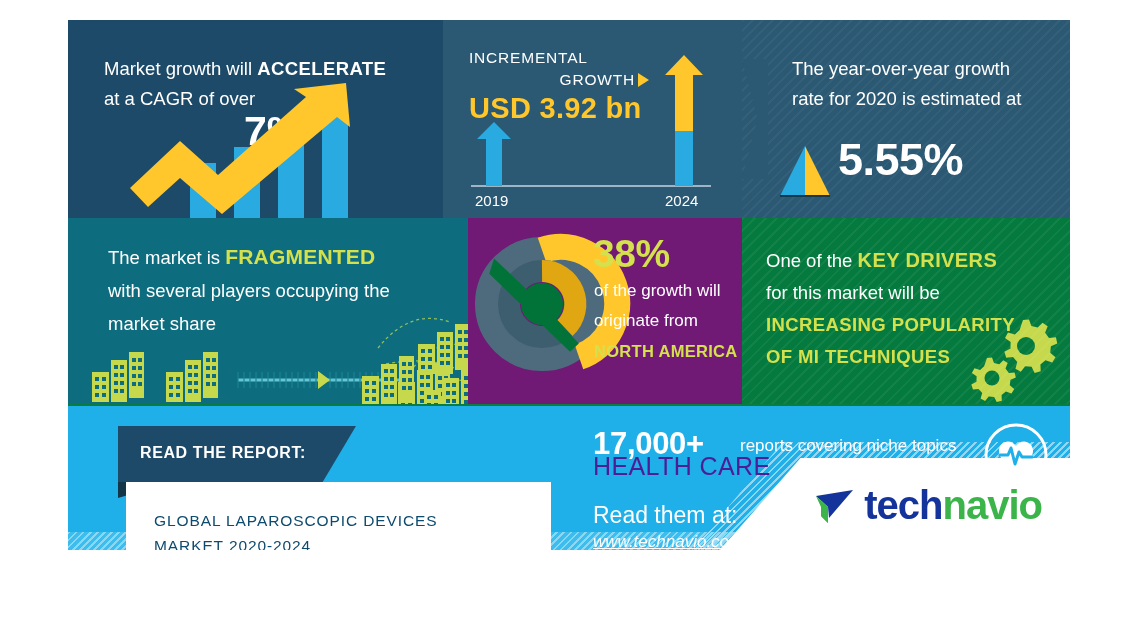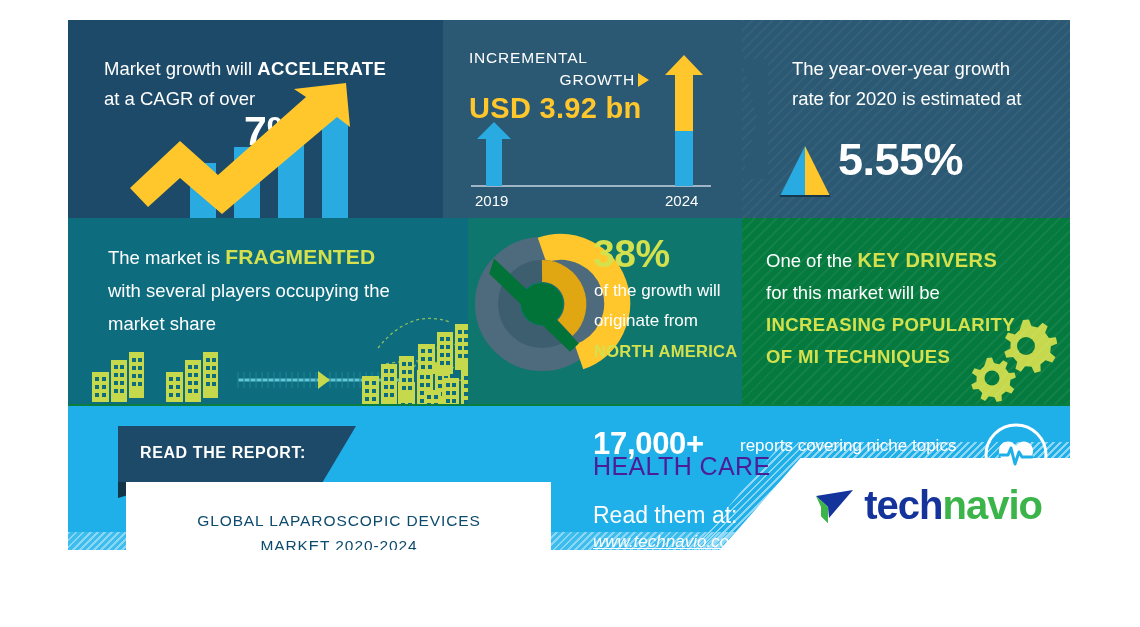--- a/index.html
+++ b/index.html
@@ -25,7 +25,7 @@
 
   
   #p-fragmented { left: 68px;  top: 218px; width: 400px; height: 188px; background: #0d6d7f; }
-  #p-north      { left: 468px; top: 218px; width: 274px; height: 188px; background: #0f766e; }
+  #p-north      { left: 468px; top: 218px; width: 274px; height: 188px; background: #701a75; }
   #p-drivers    { left: 742px; top: 218px; width: 328px; height: 188px; background: #057a3e; }
 
   

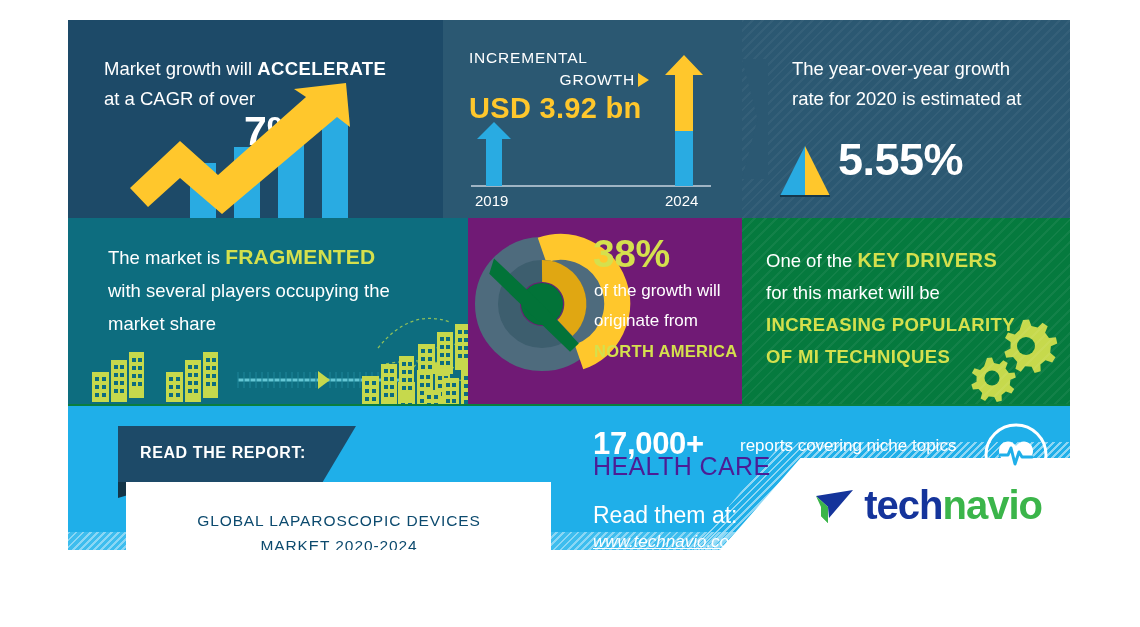--- a/index.html
+++ b/index.html
@@ -29,7 +29,7 @@
   #p-drivers    { left: 742px; top: 218px; width: 328px; height: 188px; background: #057a3e; }
 
   
-  #p-banner     { left: 68px;  top: 406px; width: 1002px; height: 144px; background: #1fafe9; text-align: center; }
+  #p-banner     { left: 68px;  top: 406px; width: 1002px; height: 144px; background: #1fafe9; }
 
   
   #green-rule { position:absolute; left:68px; top:404px; width:1002px; height:3px; background:#0a7d3e; }

